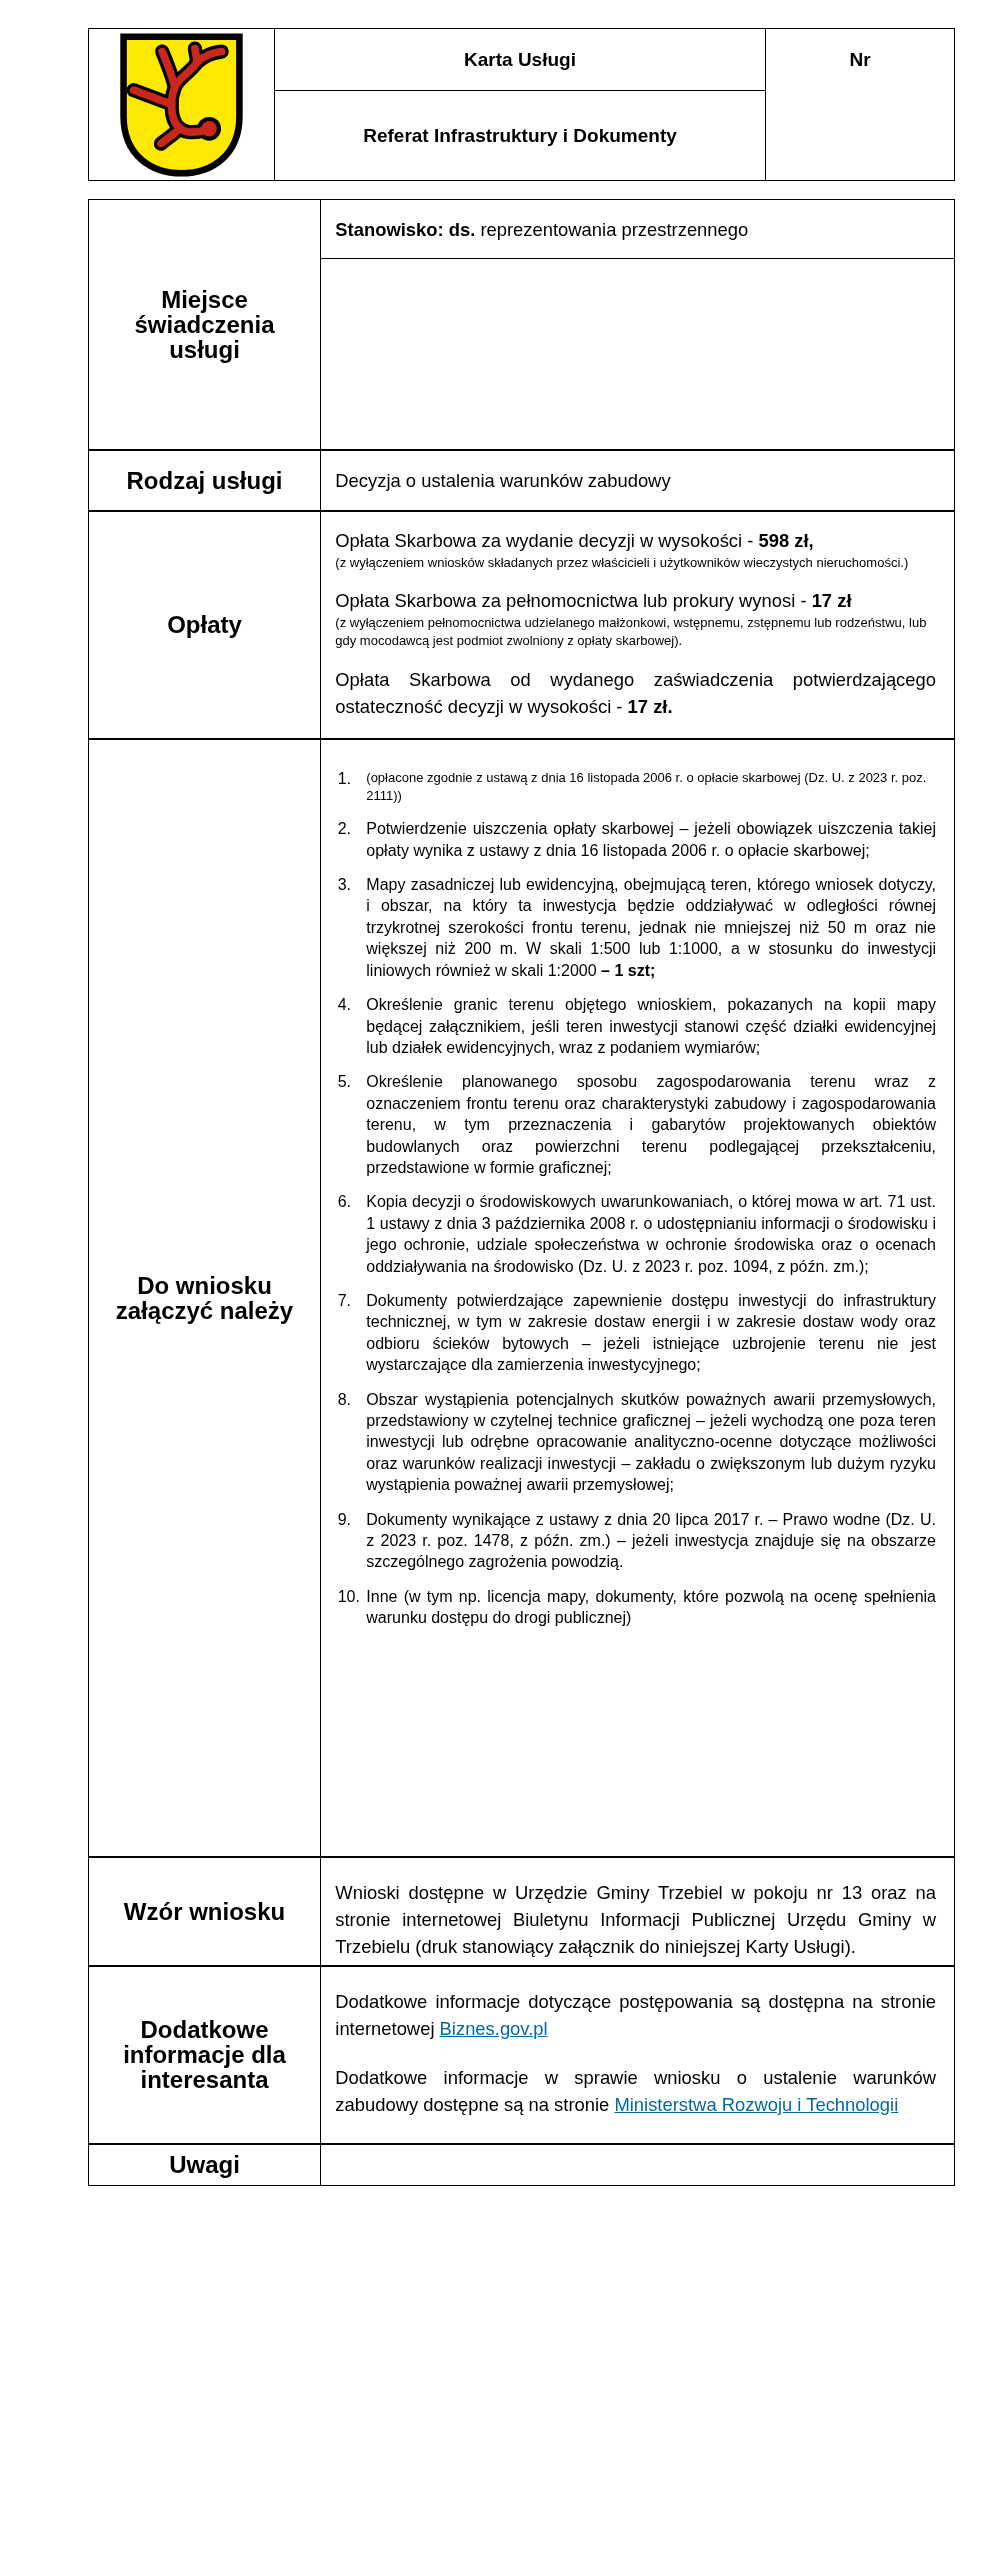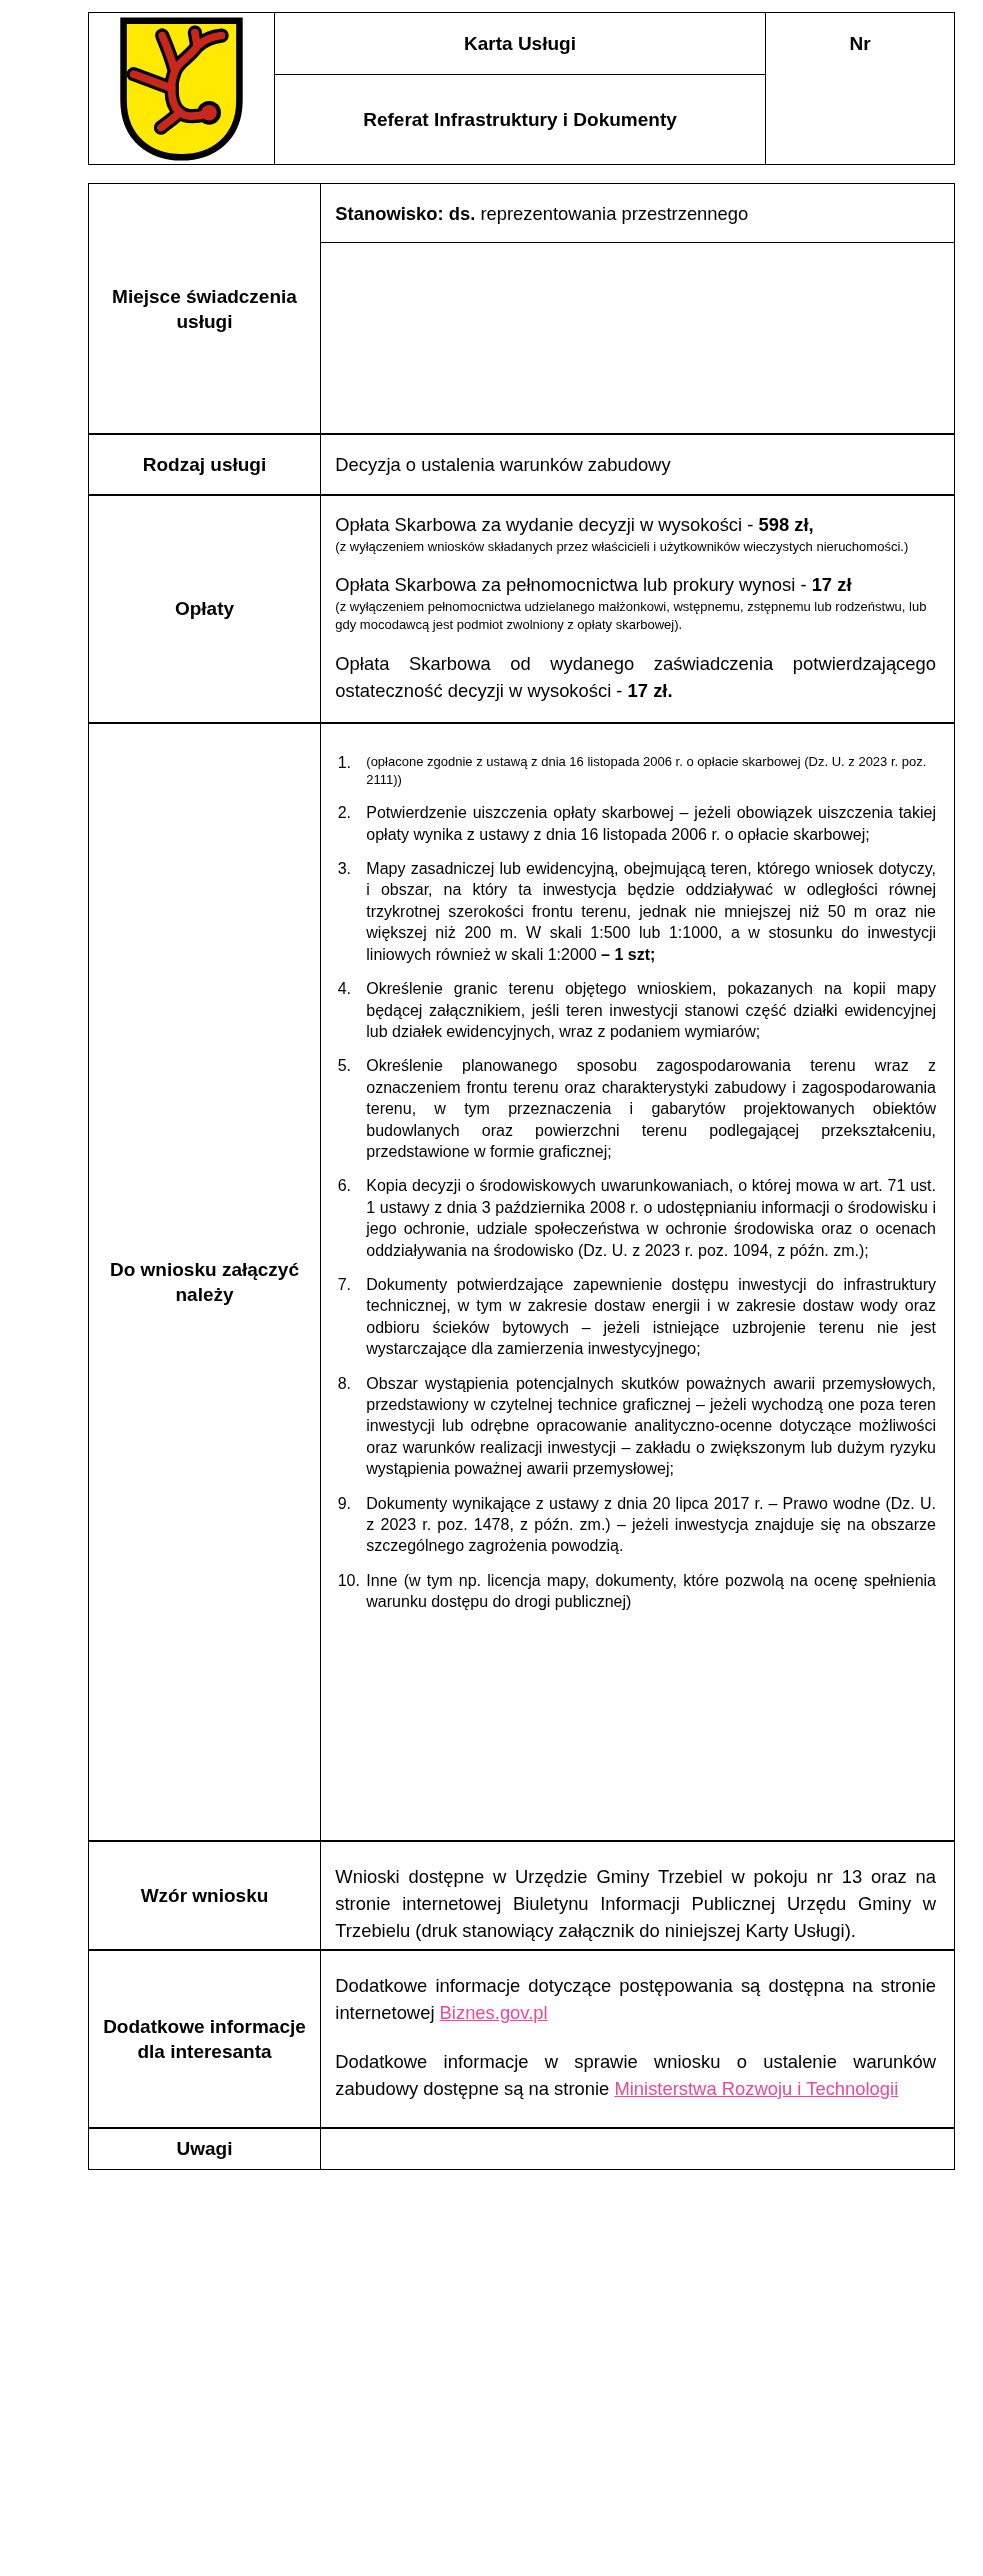--- a/index.html
+++ b/index.html
@@ -8,7 +8,7 @@
     width:984px;height:2576px;position:relative;background:#ffffff;color:#000;
     font-family:"Liberation Sans","DejaVu Sans",sans-serif;overflow:hidden;
   }
-  .doc{position:absolute;left:59px;top:12px;width:867px;padding-left:29px;}
+  .doc{position:absolute;left:59px;top:28px;width:867px;padding-left:29px;}
 
   
   .htable{display:grid;grid-template-columns:186px 490px 1fr;grid-template-rows:62px 89px;border:1.8px solid #000;background:#fff;}

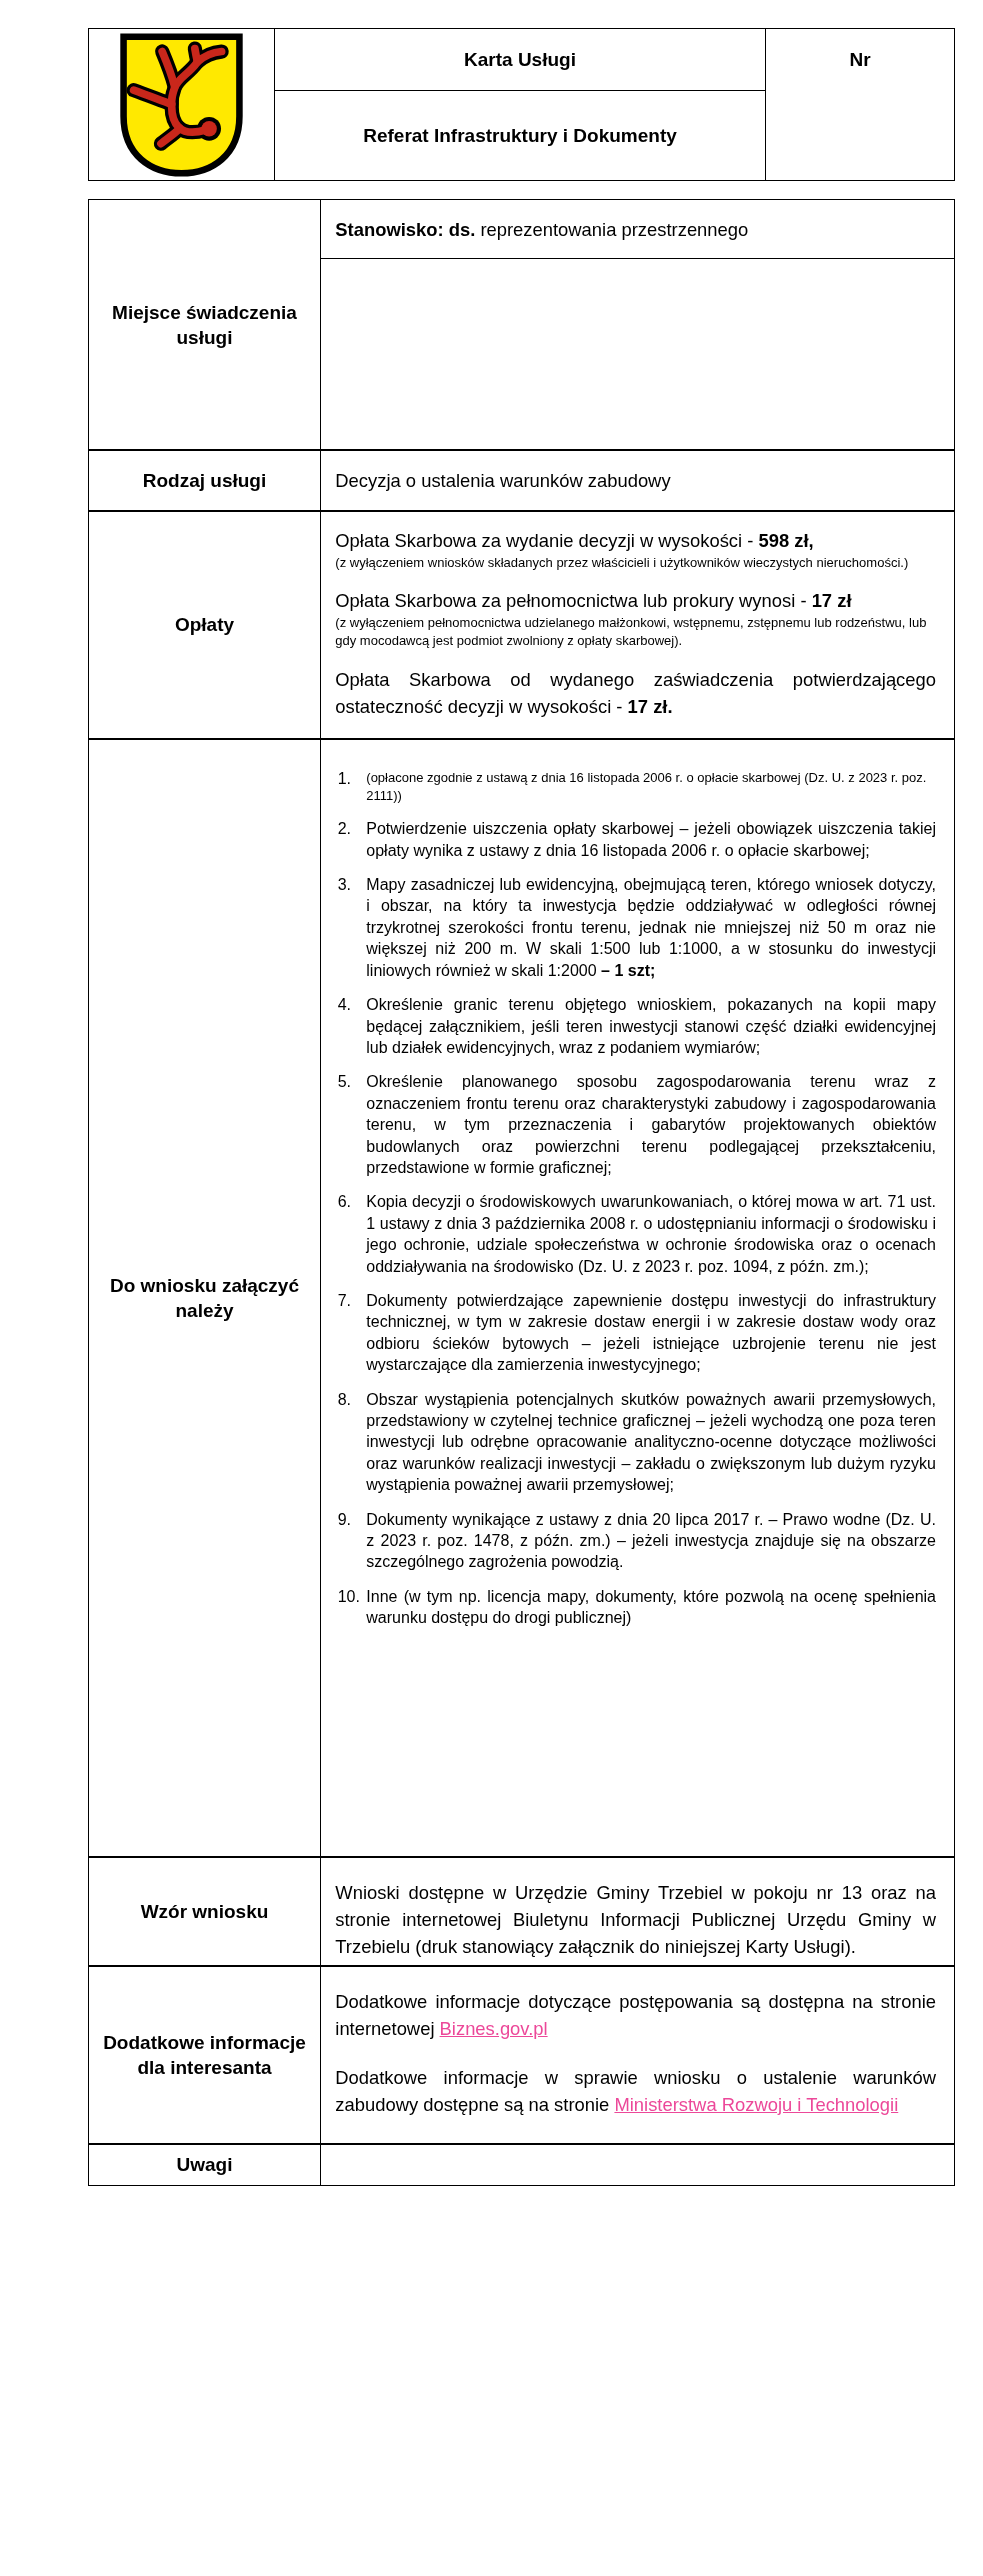--- a/index.html
+++ b/index.html
@@ -21,7 +21,7 @@
   .mtable{margin-top:18.4px;border:1.8px solid #000;background:#fff;}
   .row{display:grid;grid-template-columns:232px 1fr;border-top:2.4px solid #000;}
   .row:first-child{border-top:none;}
-  .lbl{border-right:1.8px solid #000;display:flex;align-items:center;justify-content:center;text-align:center;font-weight:bold;font-size:19px;line-height:25px;padding:4.8px 7.1px;box-sizing:border-box;}
+  .lbl{border-right:1.8px solid #000;display:flex;align-items:center;justify-content:center;text-align:center;font-weight:bold;font-size:24px;line-height:25px;padding:4.8px 7.1px;box-sizing:border-box;}
   .content{box-sizing:border-box;}
 
   .r-place{min-height:249px;}

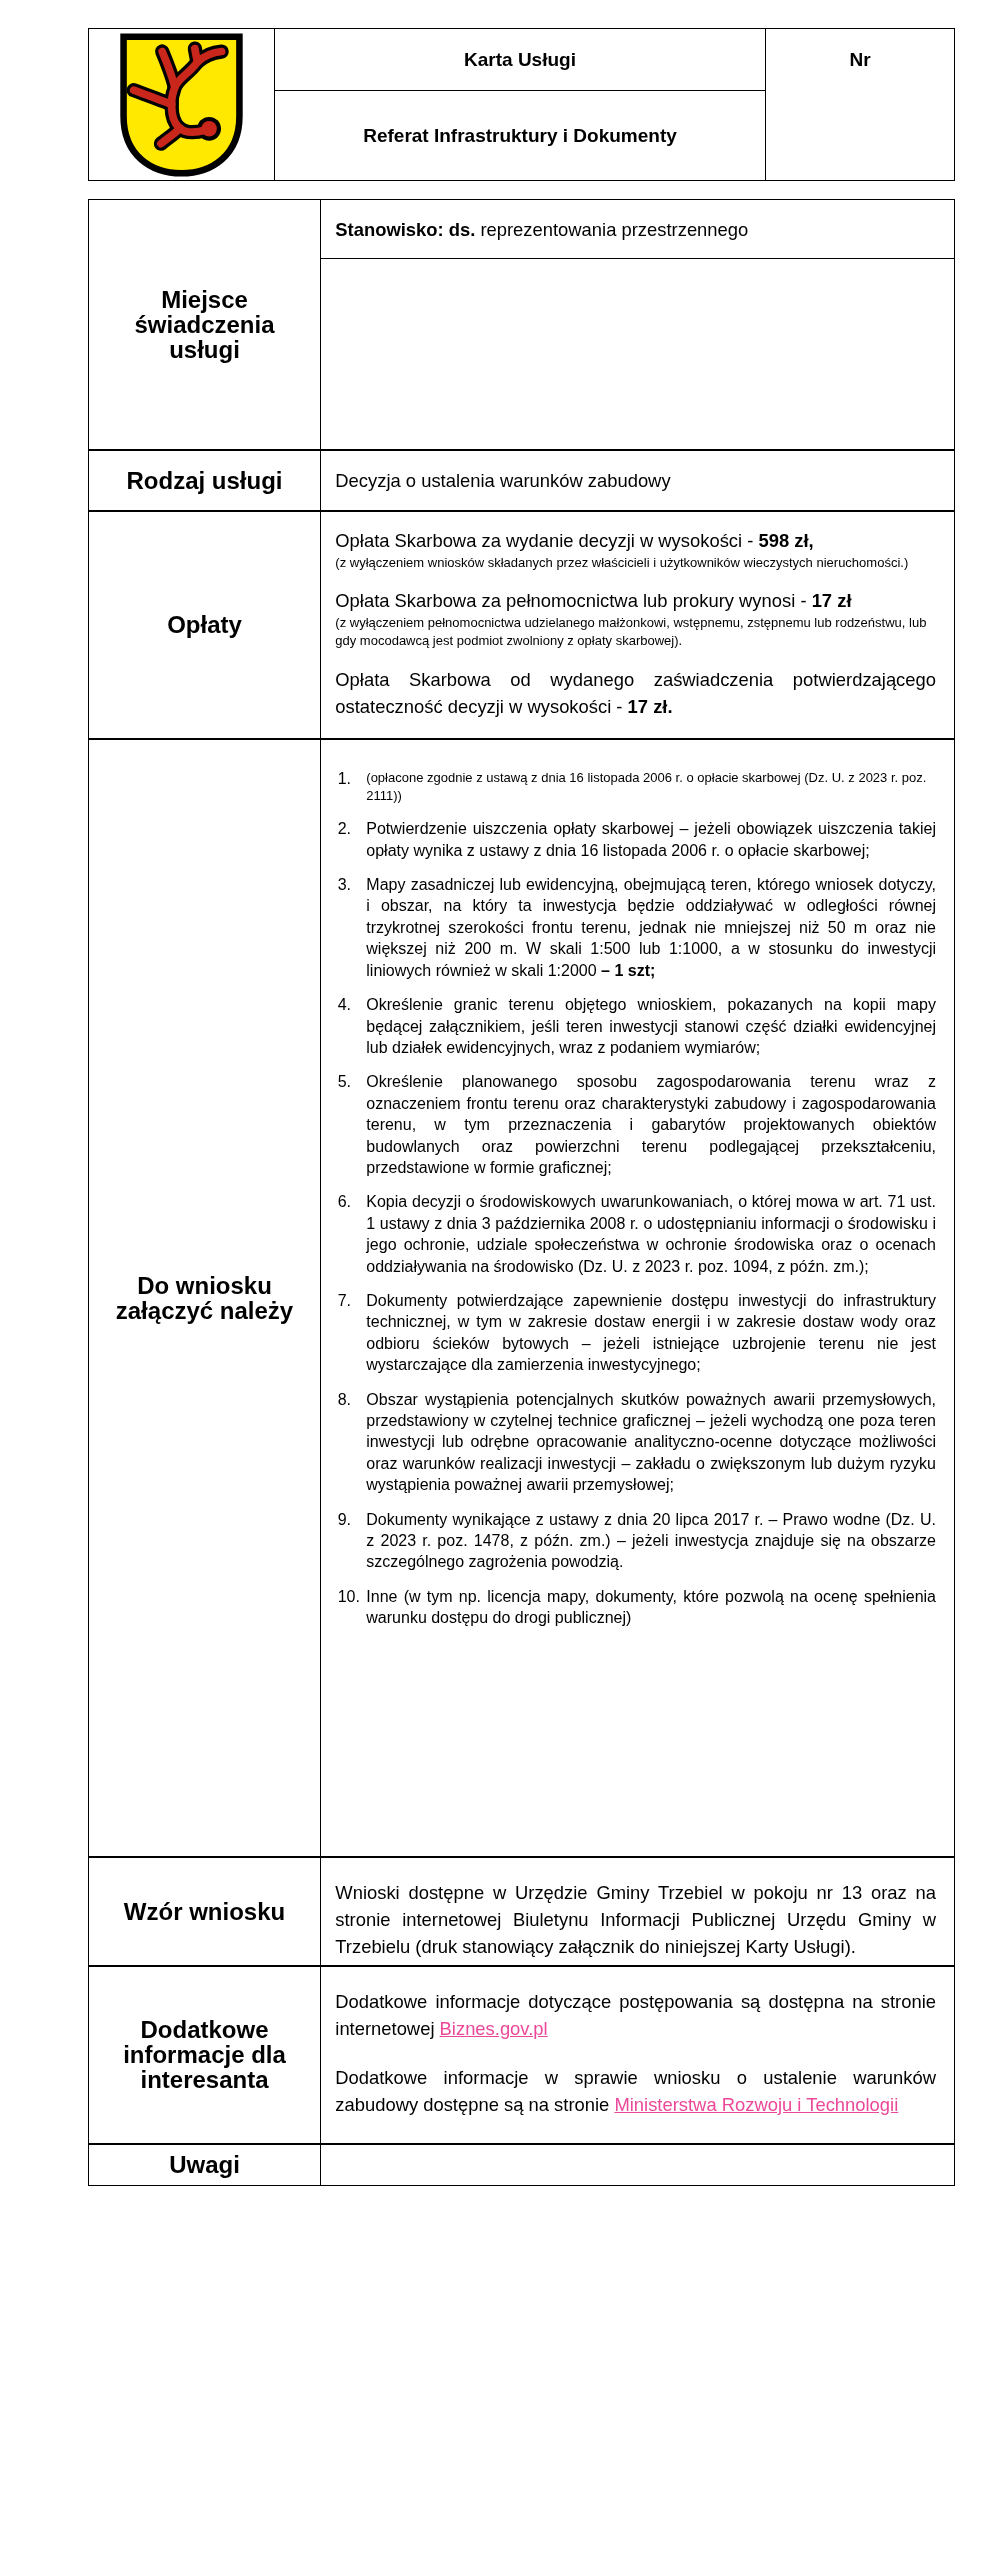--- a/index.html
+++ b/index.html
@@ -56,7 +56,7 @@
   .form-cell{padding:21.4px 18px 4.8px 14.3px;}
   .info-cell{padding:21.4px 18px 3.6px 14.3px;}
   .info-cell p{margin:0 0 21.4px;}
-  a.doc-link{color:#ec4899;text-decoration:underline;cursor:pointer;}
+  a.doc-link{color:#0369a1;text-decoration:underline;cursor:pointer;}
 </style>
 </head>
 <body>

